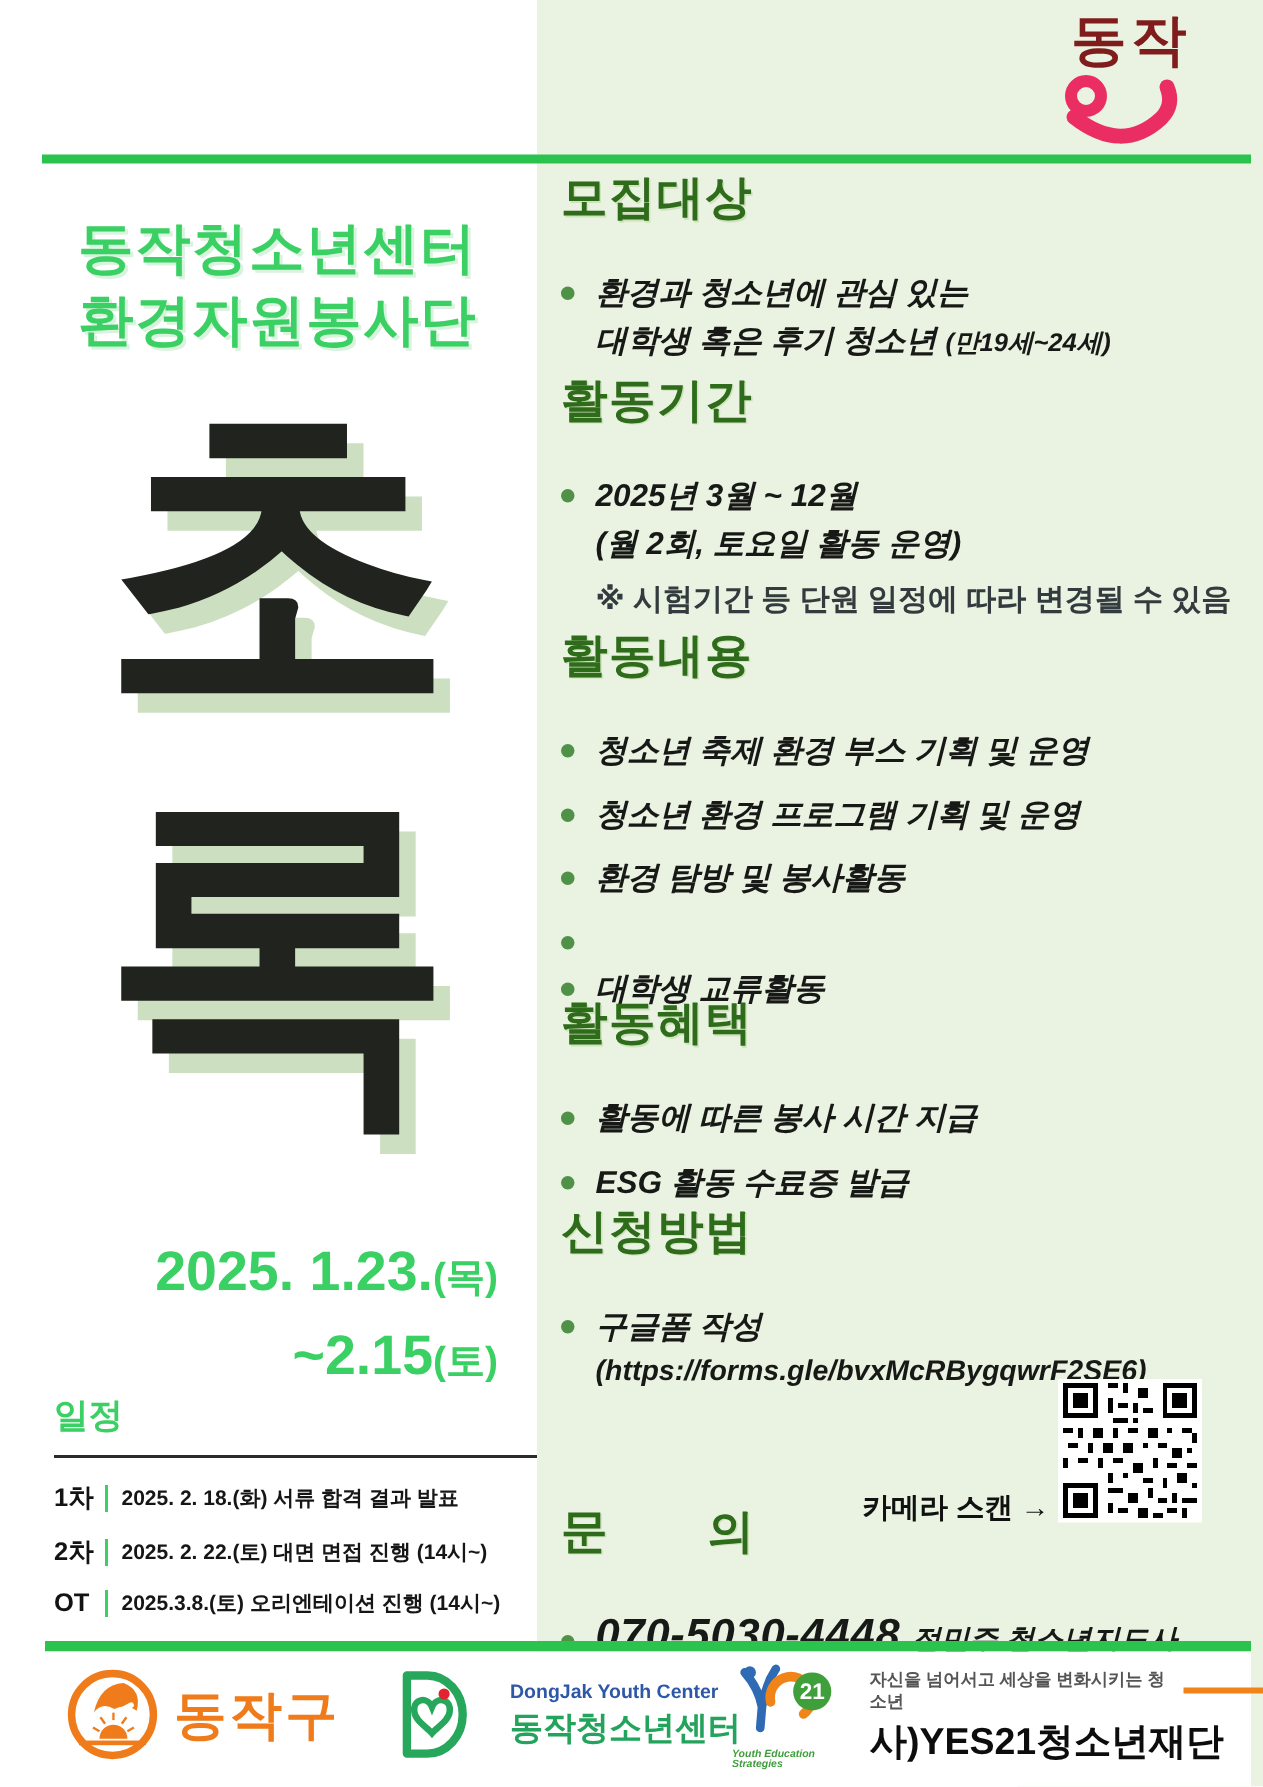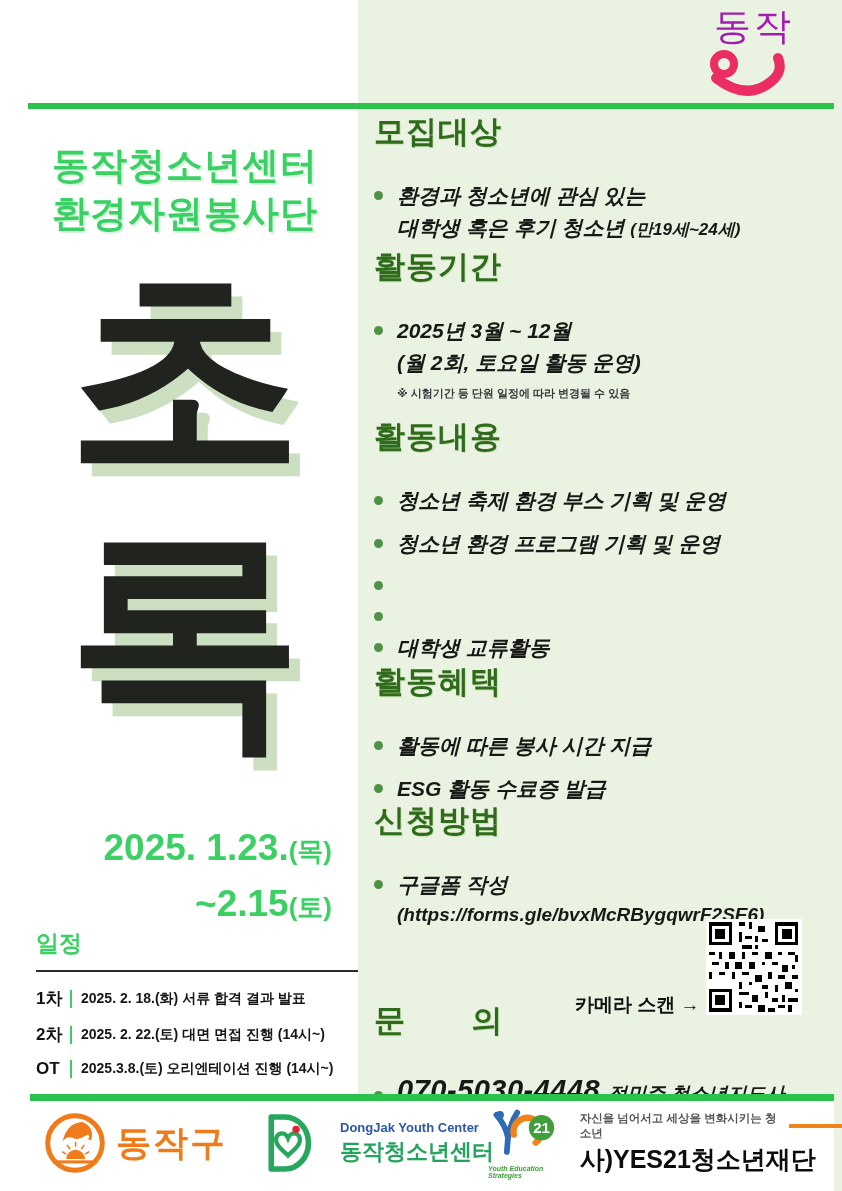--- a/index.html
+++ b/index.html
@@ -17,7 +17,7 @@
 
   
   .brand-logo { position:absolute; right:26px; top:8px; width:124px; text-align:center; }
-  .brand-logo .t { font-size:37px; font-weight:400; color:#a21caf; letter-spacing:3px; line-height:1; }
+  .brand-logo .t { font-size:37px; font-weight:700; color:#7f1d1d; letter-spacing:3px; line-height:1; }
   .brand-logo svg { display:block; margin:2px auto 0; }
 
   

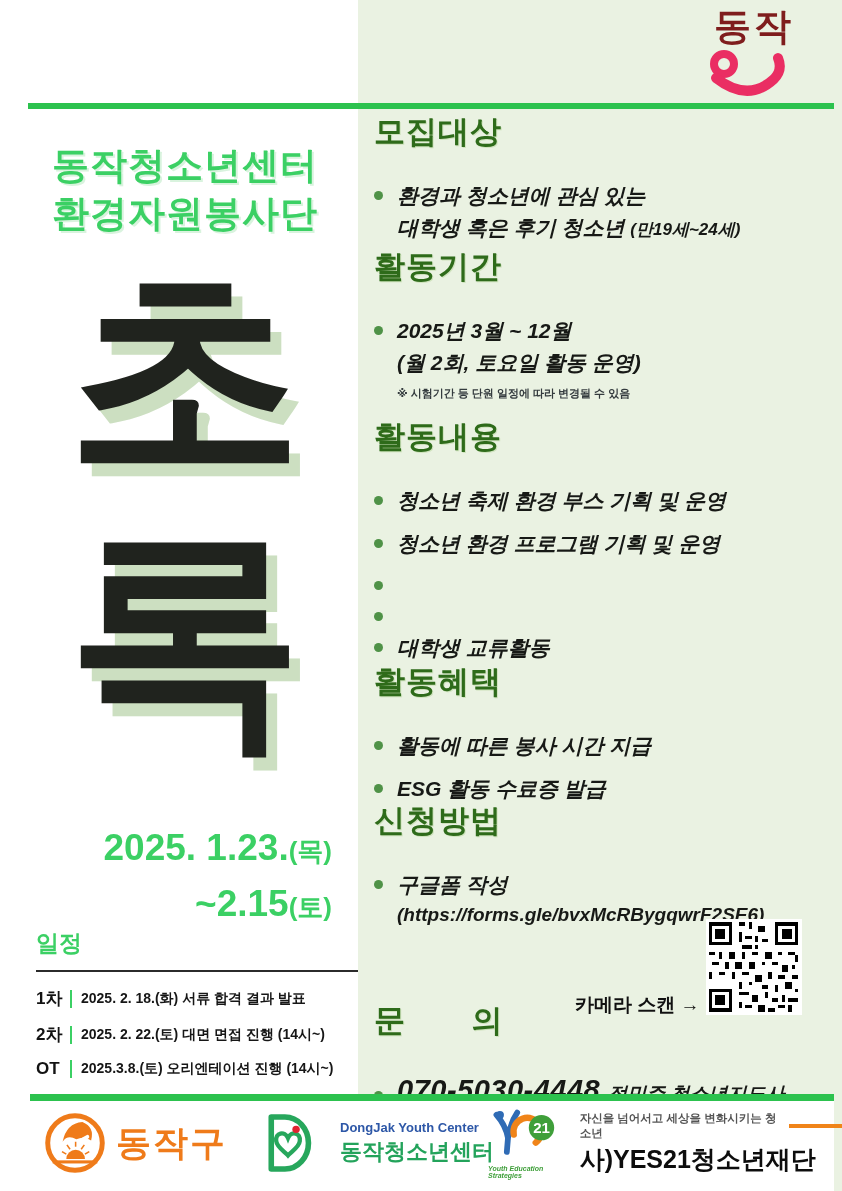--- a/index.html
+++ b/index.html
@@ -50,7 +50,7 @@
   .bullet { display:flex; gap:14px; font-size:21px; font-weight:800; color:#171916; line-height:1.5; }
   .dot { flex:none; width:9px; height:9px; border-radius:50%; background:#4f9247; margin-top:11px; }
   .paren { font-size:17px; }
-  .note { margin:8px 0 0 23px; font-size:11px; font-weight:700; color:#343b3e; }
+  .note { margin:8px 0 0 23px; font-size:20px; font-weight:700; color:#343b3e; }
   .url-line { font-size:19px; font-weight:700; }
 
   .contact-title { word-spacing:56px; }

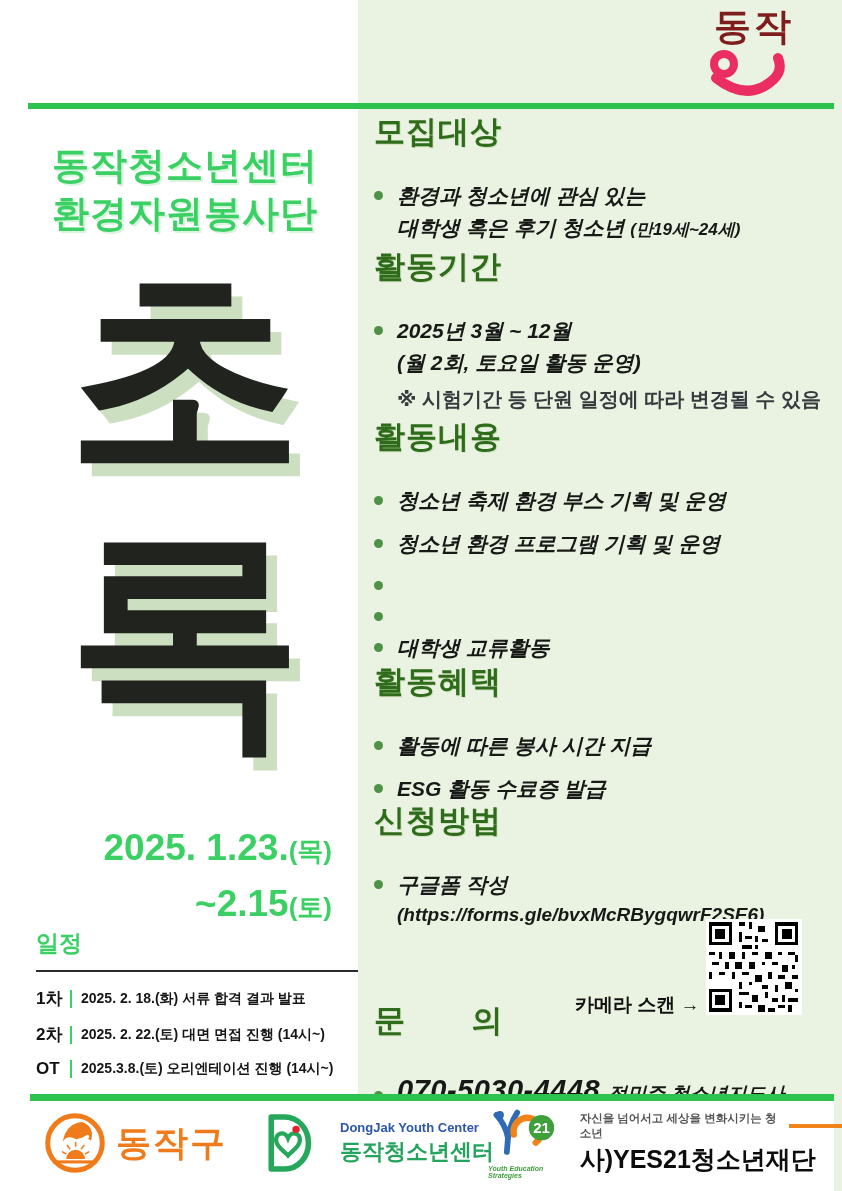--- a/index.html
+++ b/index.html
@@ -173,6 +173,7 @@
         </div>
       <div class="bullet">
           <span class="dot"></span>
+          <div>환경 탐방 및 봉사활동</div>
         </div>
       <div class="bullet">
           <span class="dot"></span>

